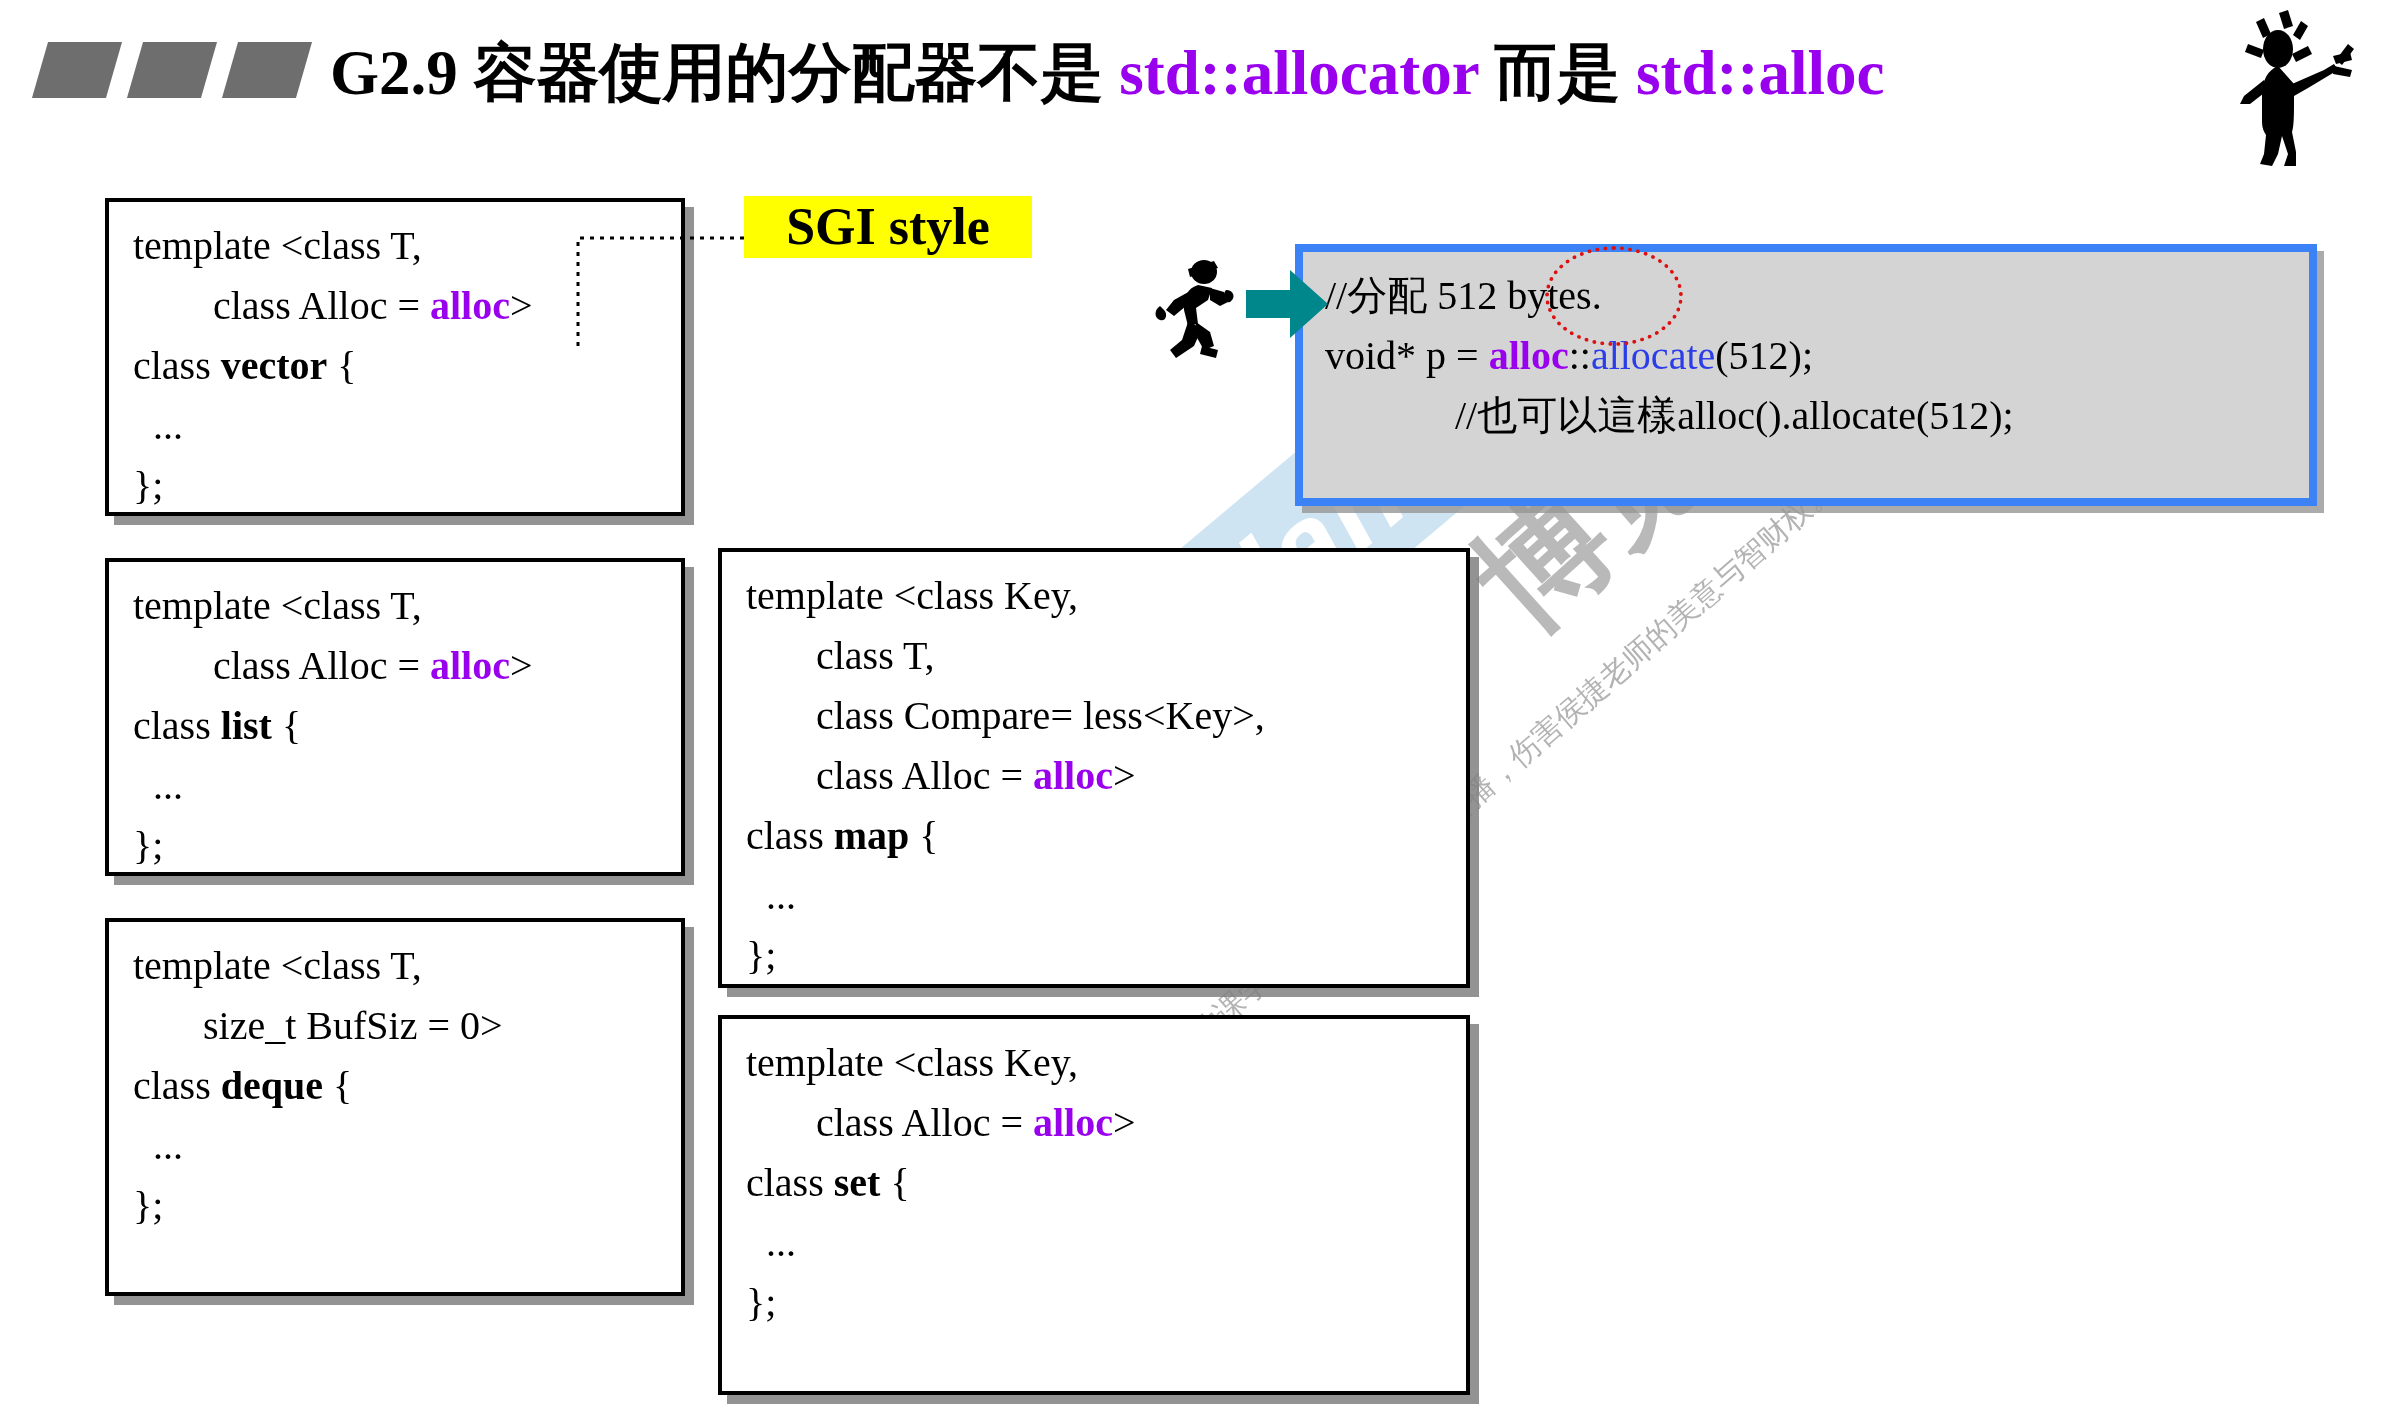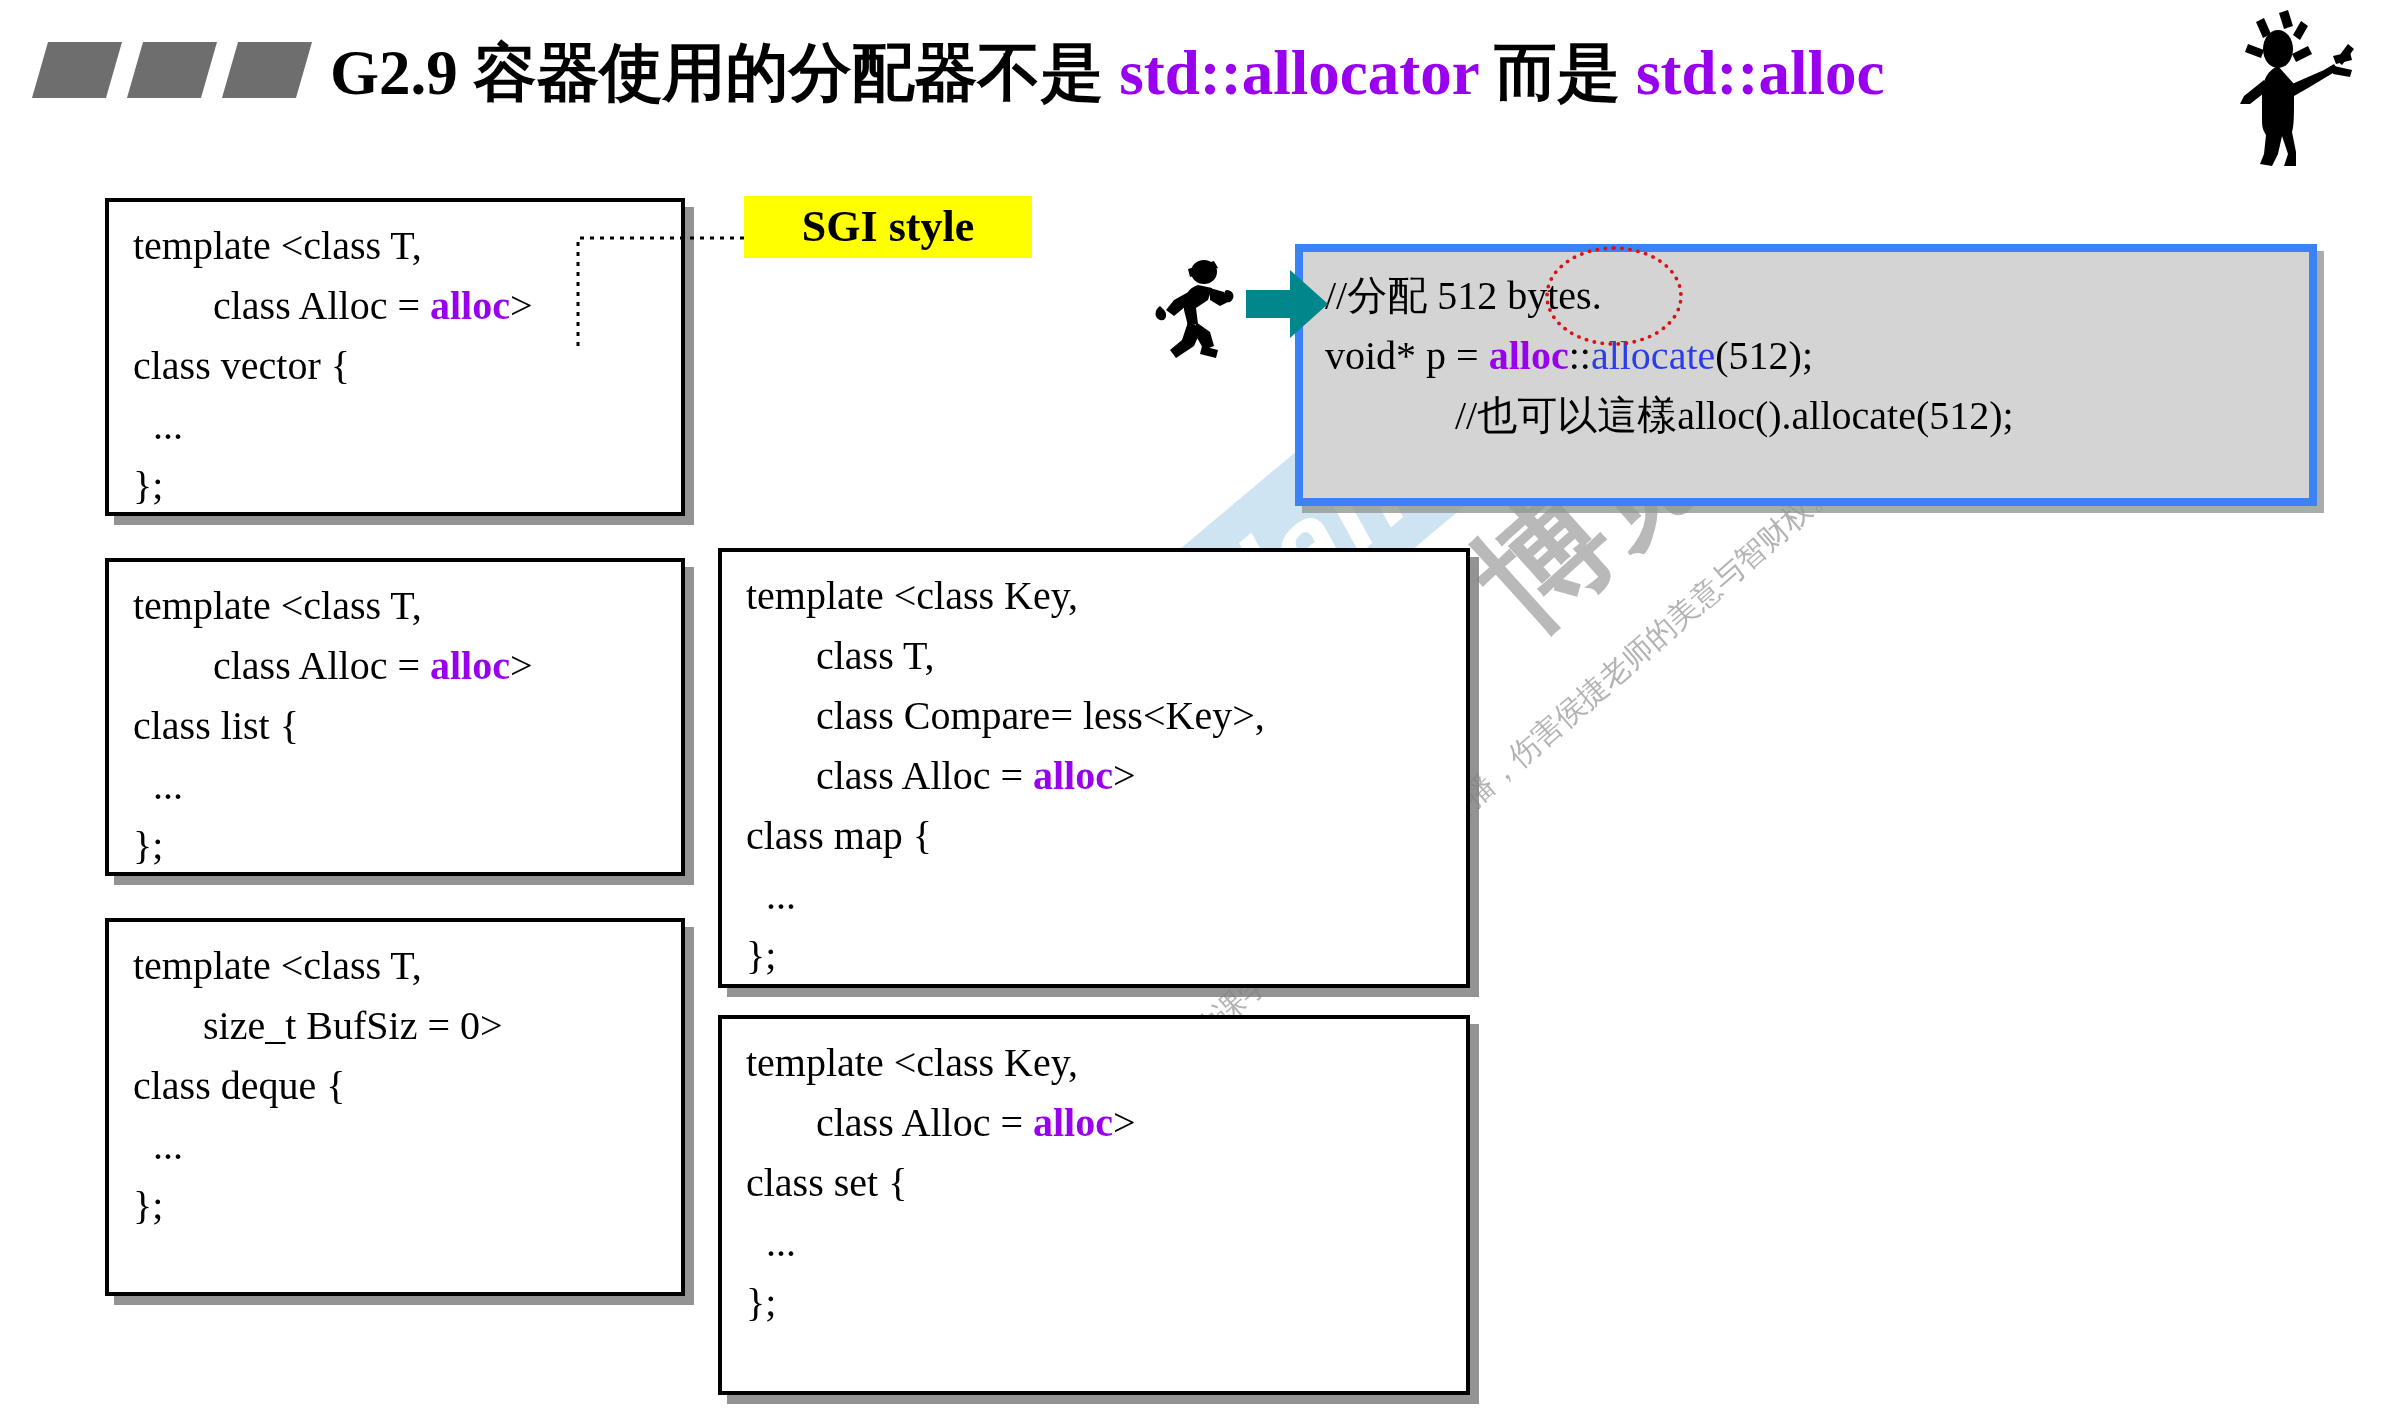--- a/index.html
+++ b/index.html
@@ -47,7 +47,7 @@
   
   #sgi-label{
     left:744px;top:196px;width:288px;height:62px;background:#ffff00;
-    font-size:44px;font-weight:bold;color:#000;line-height:62px;
+    font-size:52px;font-weight:bold;color:#000;line-height:62px;
     text-align:center;z-index:6;
   }
   #sgi-connector{left:572px;top:232px;width:180px;height:120px;z-index:5;}

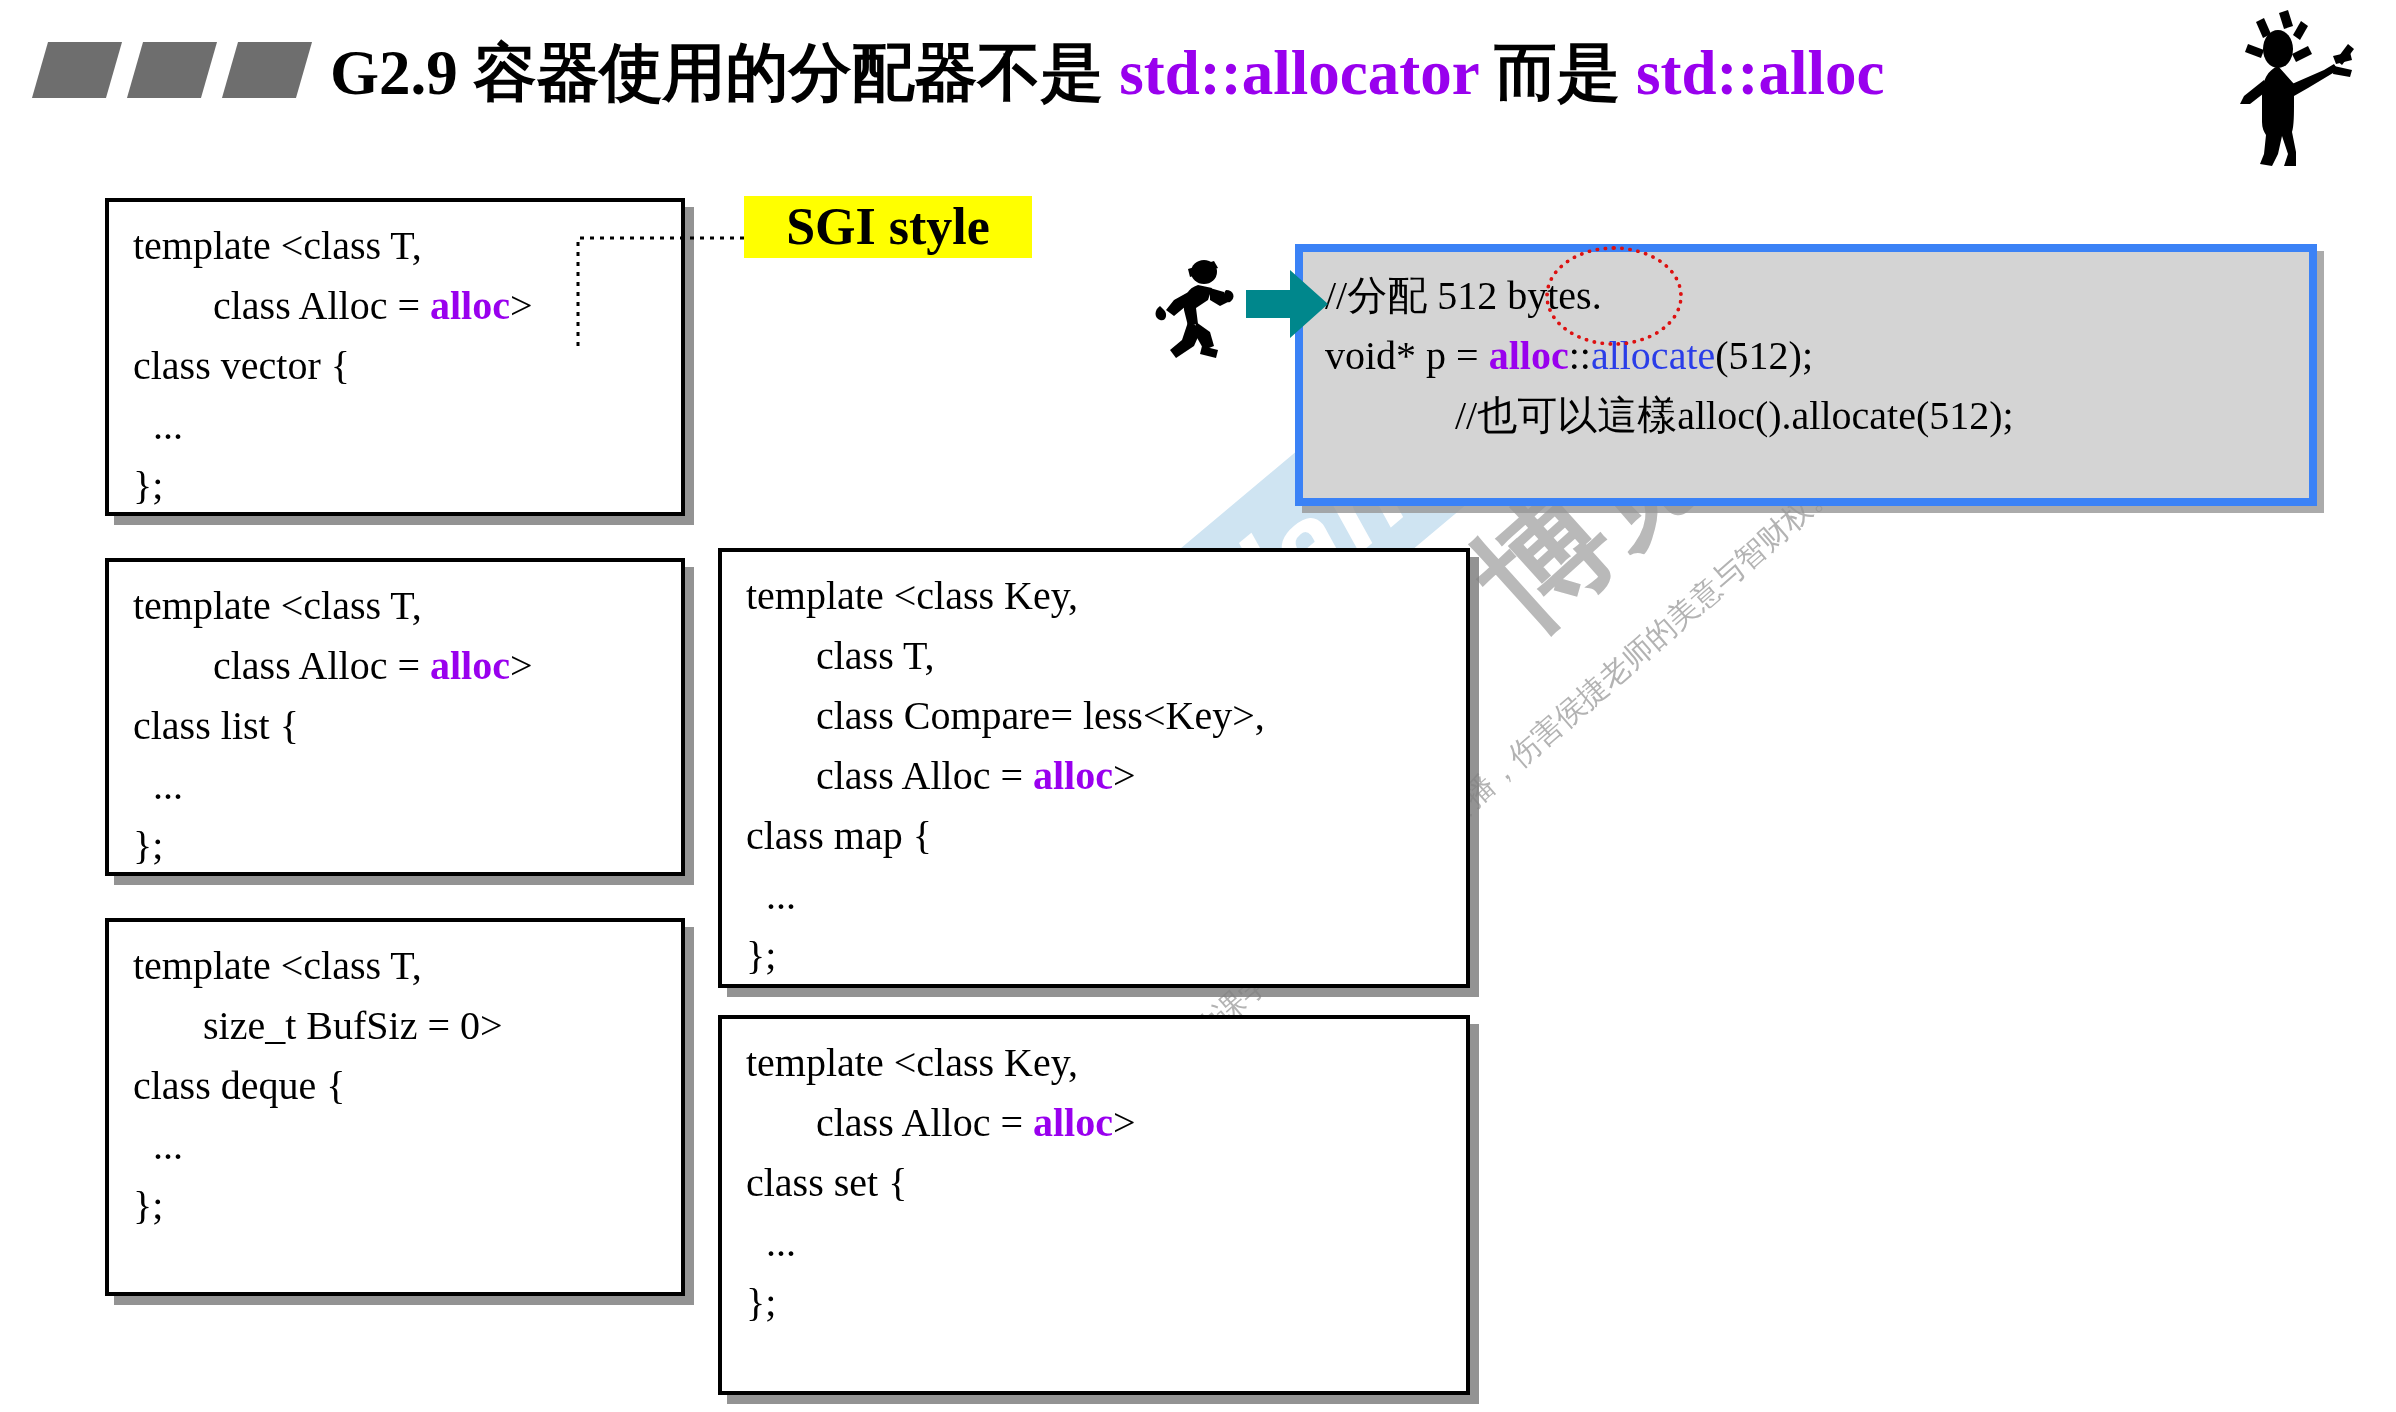--- a/index.html
+++ b/index.html
@@ -35,7 +35,7 @@
     white-space:pre;
     z-index:4;
   }
-  .codebox .kw{font-weight:normal;}
+  .codebox .kw{font-weight:bold;}
   .codebox .alloc{color:#9900ee;font-weight:bold;}
 
   #box-vector{left:105px;top:198px;width:580px;height:318px;}

